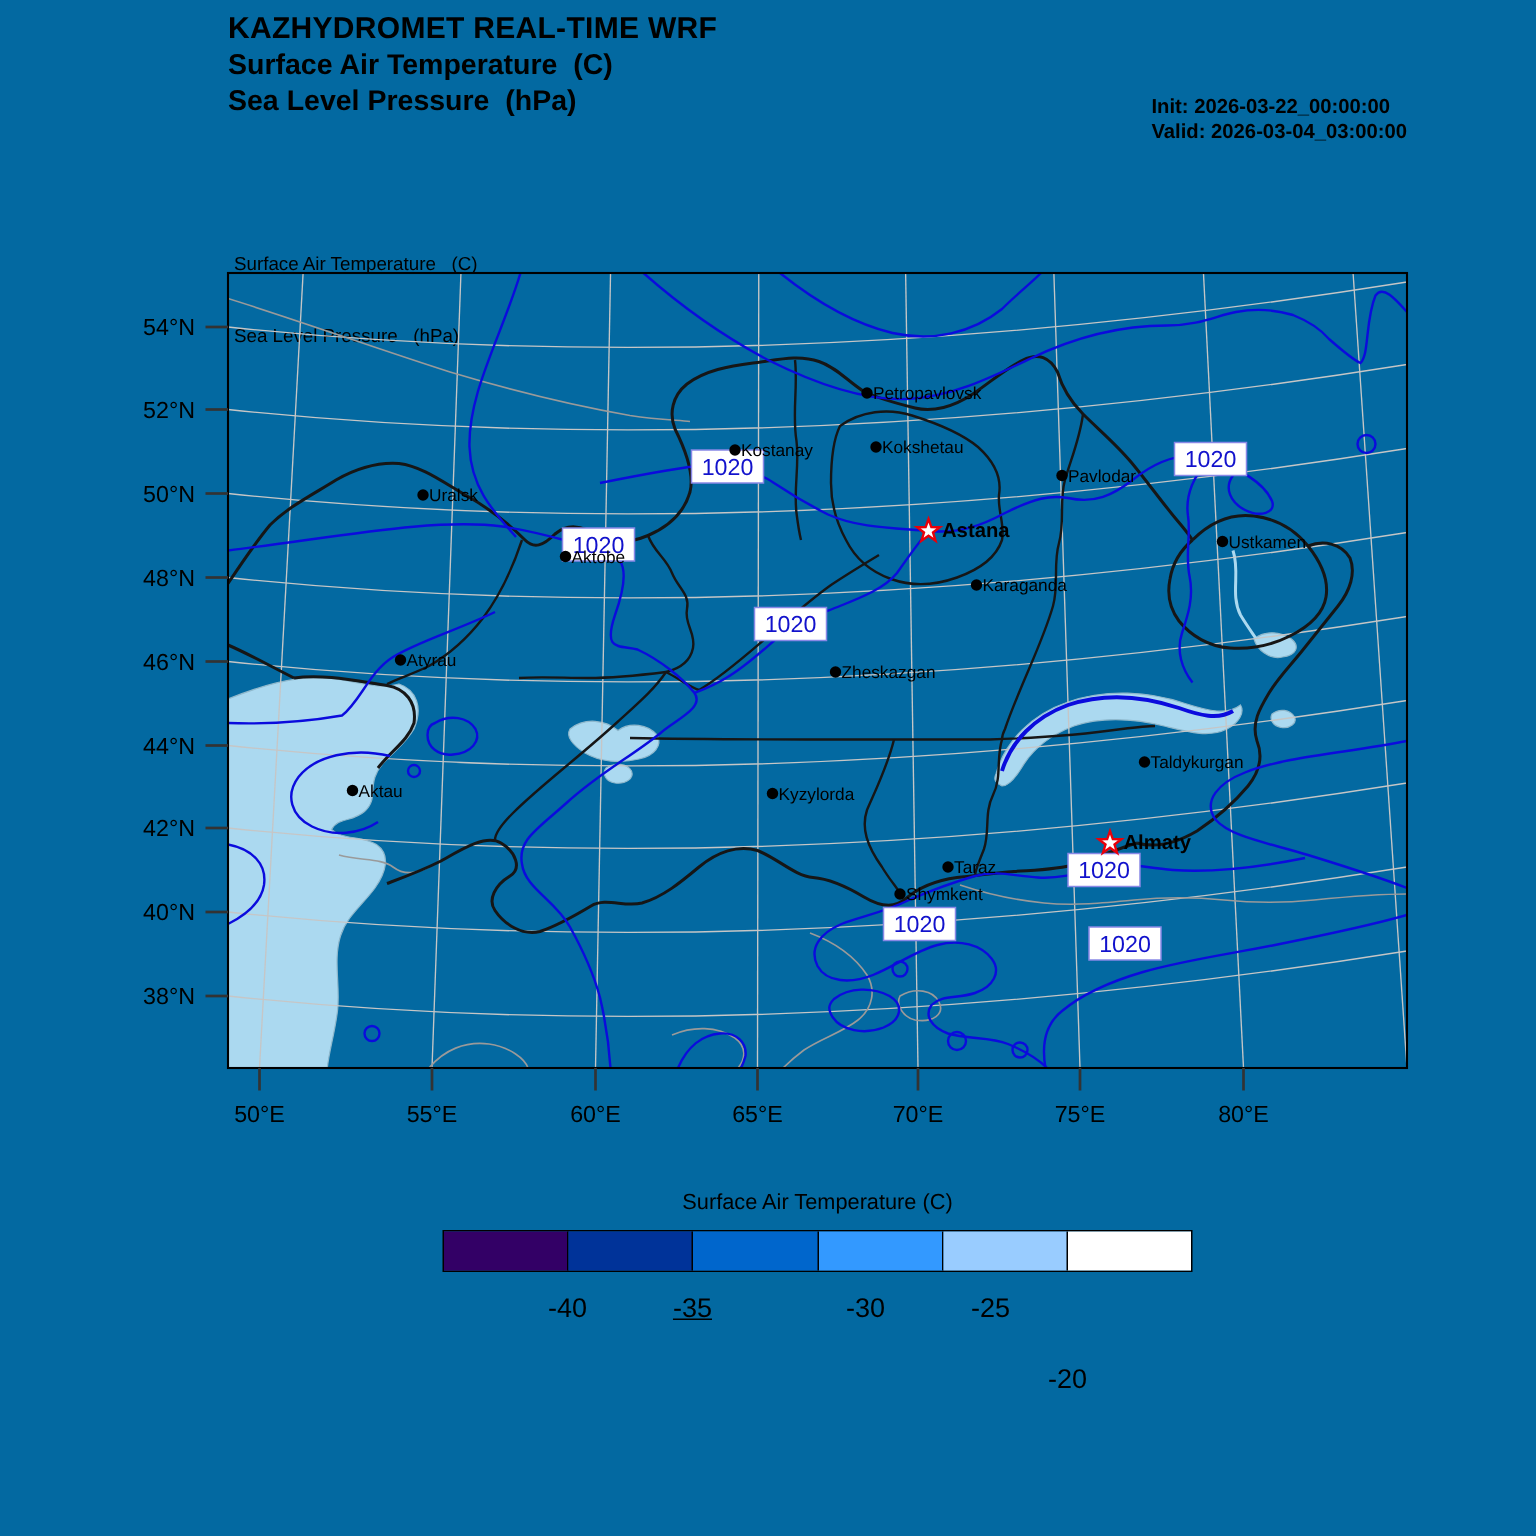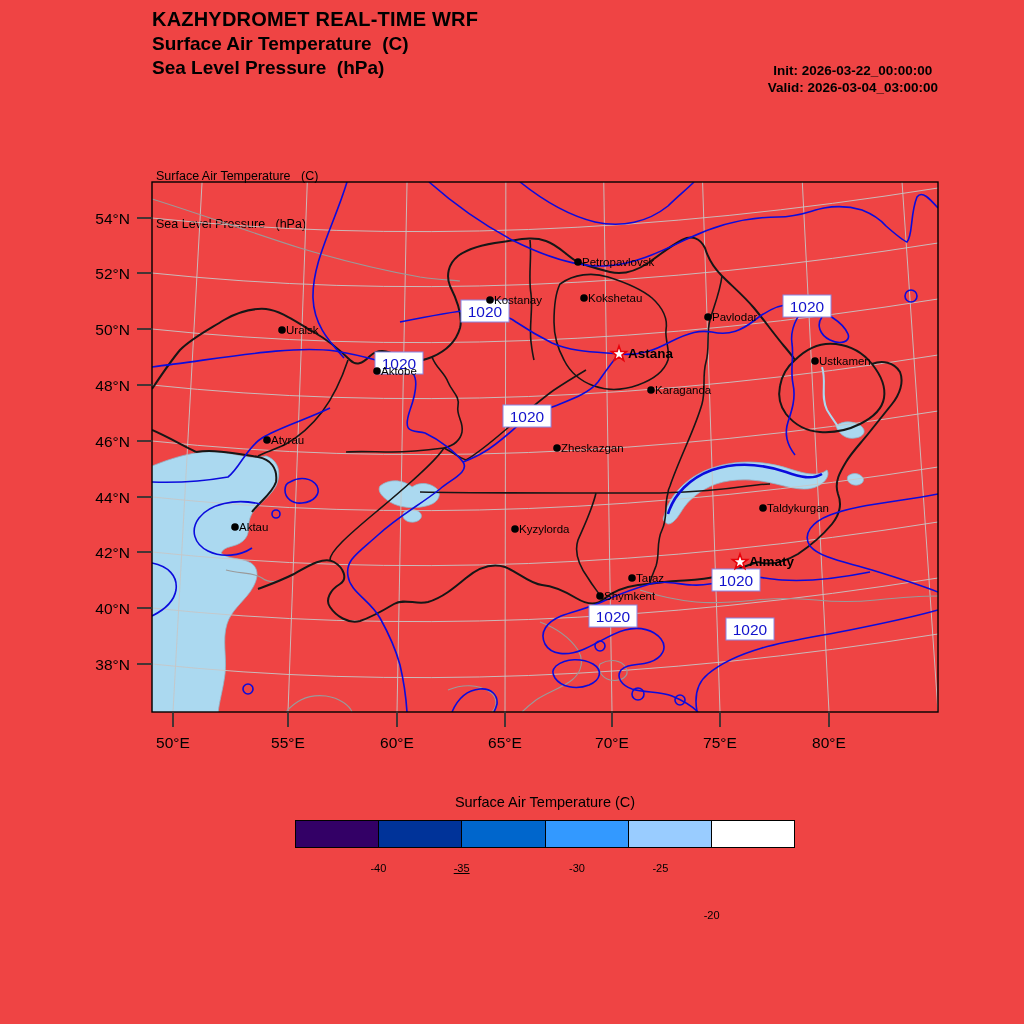--- a/index.html
+++ b/index.html
@@ -3,7 +3,7 @@
 <meta charset="utf-8">
 <style>
   html,body{margin:0;padding:0;background:#fff;}
-  #page{position:relative;width:1024px;height:1024px;background:#ef4444;overflow:hidden;
+  #page{position:relative;width:1024px;height:1024px;background:#0369a1;overflow:hidden;
         font-family:"Liberation Sans","DejaVu Sans",sans-serif;color:#000;}
   .title-block{position:absolute;left:152px;top:8px;}
   .title-line1{font-size:20px;font-weight:bold;letter-spacing:.2px;white-space:pre;}

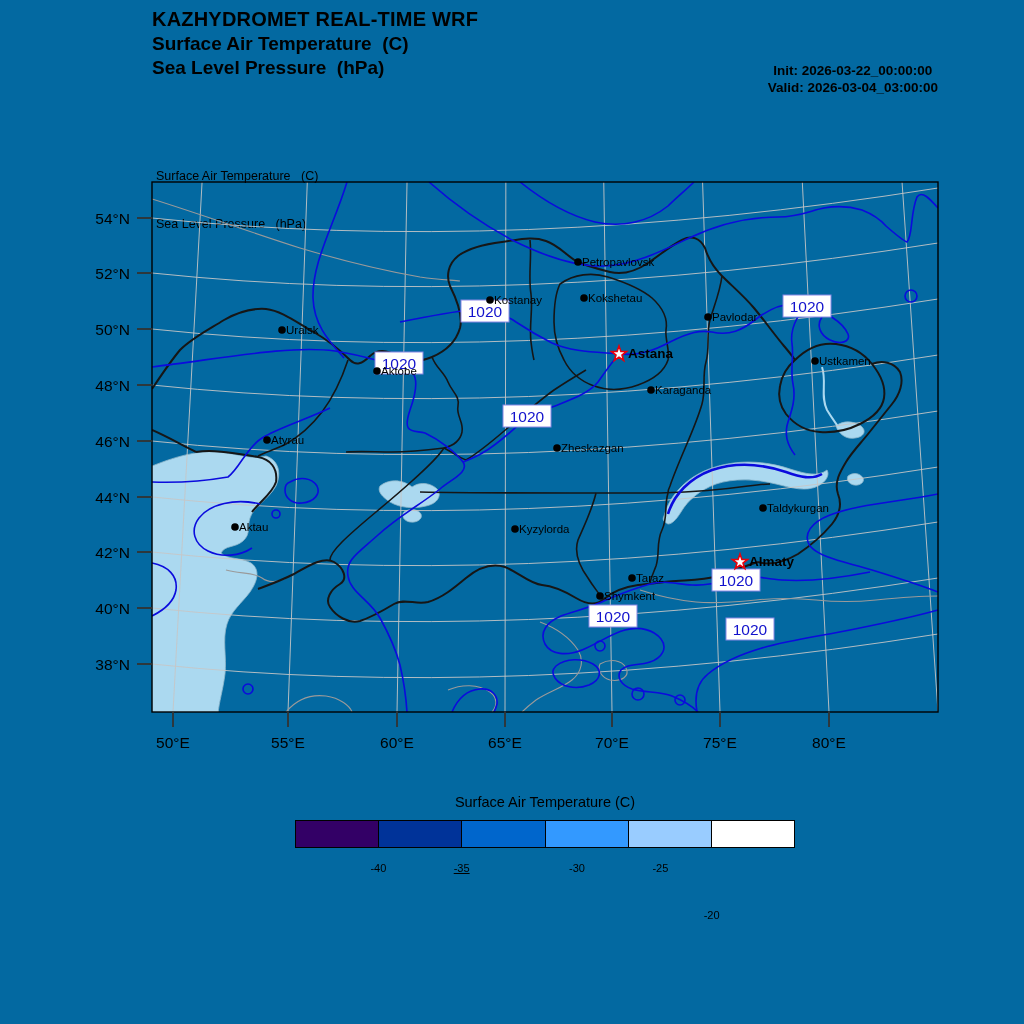--- a/index.html
+++ b/index.html
@@ -8,7 +8,7 @@
   .title-block{position:absolute;left:152px;top:8px;}
   .title-line1{font-size:20px;font-weight:bold;letter-spacing:.2px;white-space:pre;}
   .title-line2,.title-line3{font-size:19px;font-weight:bold;white-space:pre;margin-top:2px;}
-  .init-block{position:absolute;right:86px;top:62px;text-align:center;font-size:13.5px;line-height:17px;font-weight:bold;}
+  .init-block{position:absolute;right:86px;top:62px;text-align:left;font-size:13.5px;line-height:17px;font-weight:bold;}
   .subtitle-block{position:absolute;left:156px;top:136px;font-size:12.5px;line-height:16px;white-space:pre;}
   svg{position:absolute;left:0;top:0;}
   .colorbar-title{position:absolute;left:295px;width:500px;top:794px;text-align:center;font-size:14.5px;}

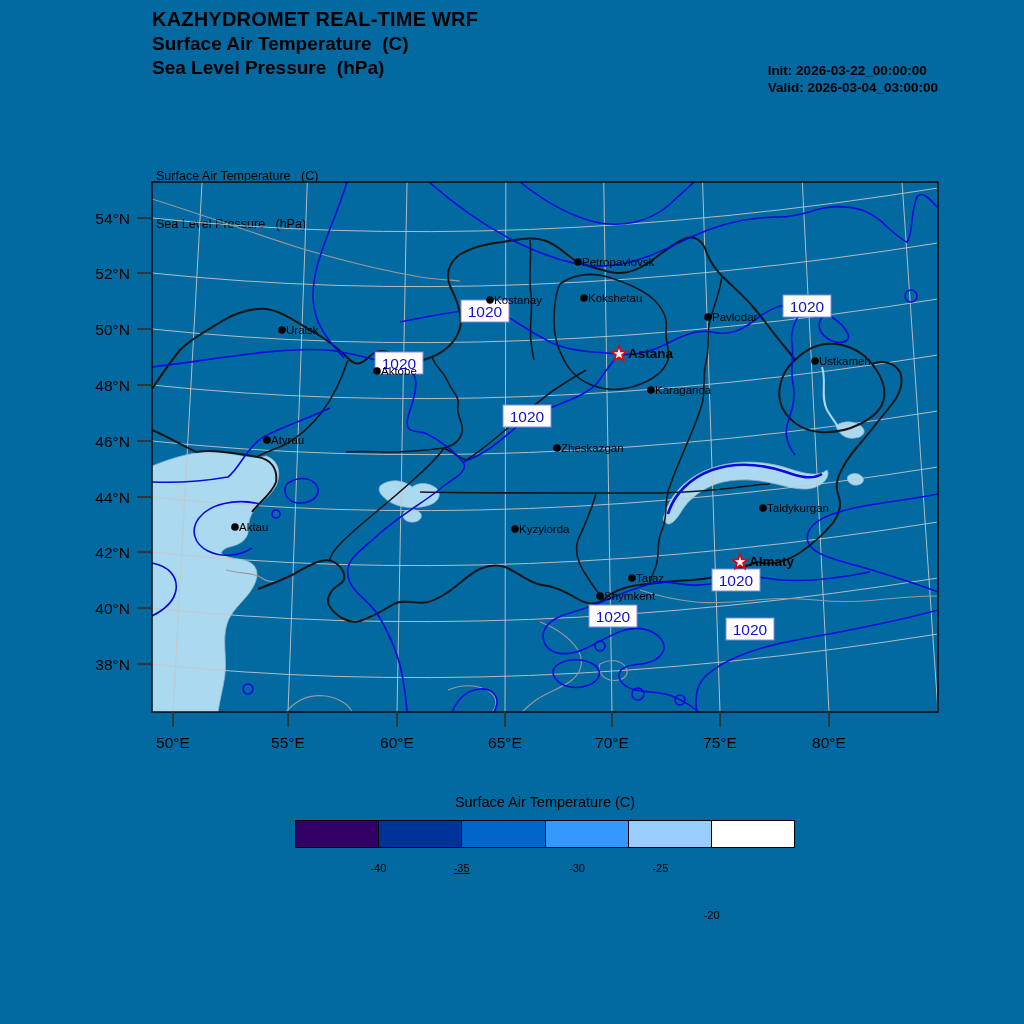--- a/index.html
+++ b/index.html
@@ -15,7 +15,7 @@
   .colorbar{position:absolute;left:295px;top:820px;width:500px;height:28px;display:flex;border:1px solid #000;box-sizing:border-box;}
   .colorbar .seg{flex:1;border-right:1px solid #000;}
   .colorbar .seg:last-child{border-right:none;}
-  .cb-ticks{position:absolute;left:295px;top:862px;width:500px;height:20px;font-size:11px;}
+  .cb-ticks{position:absolute;left:295px;top:862px;width:500px;height:20px;font-size:18px;}
   .cb-ticks span{position:absolute;transform:translateX(-50%);}
 </style>
 </head>

